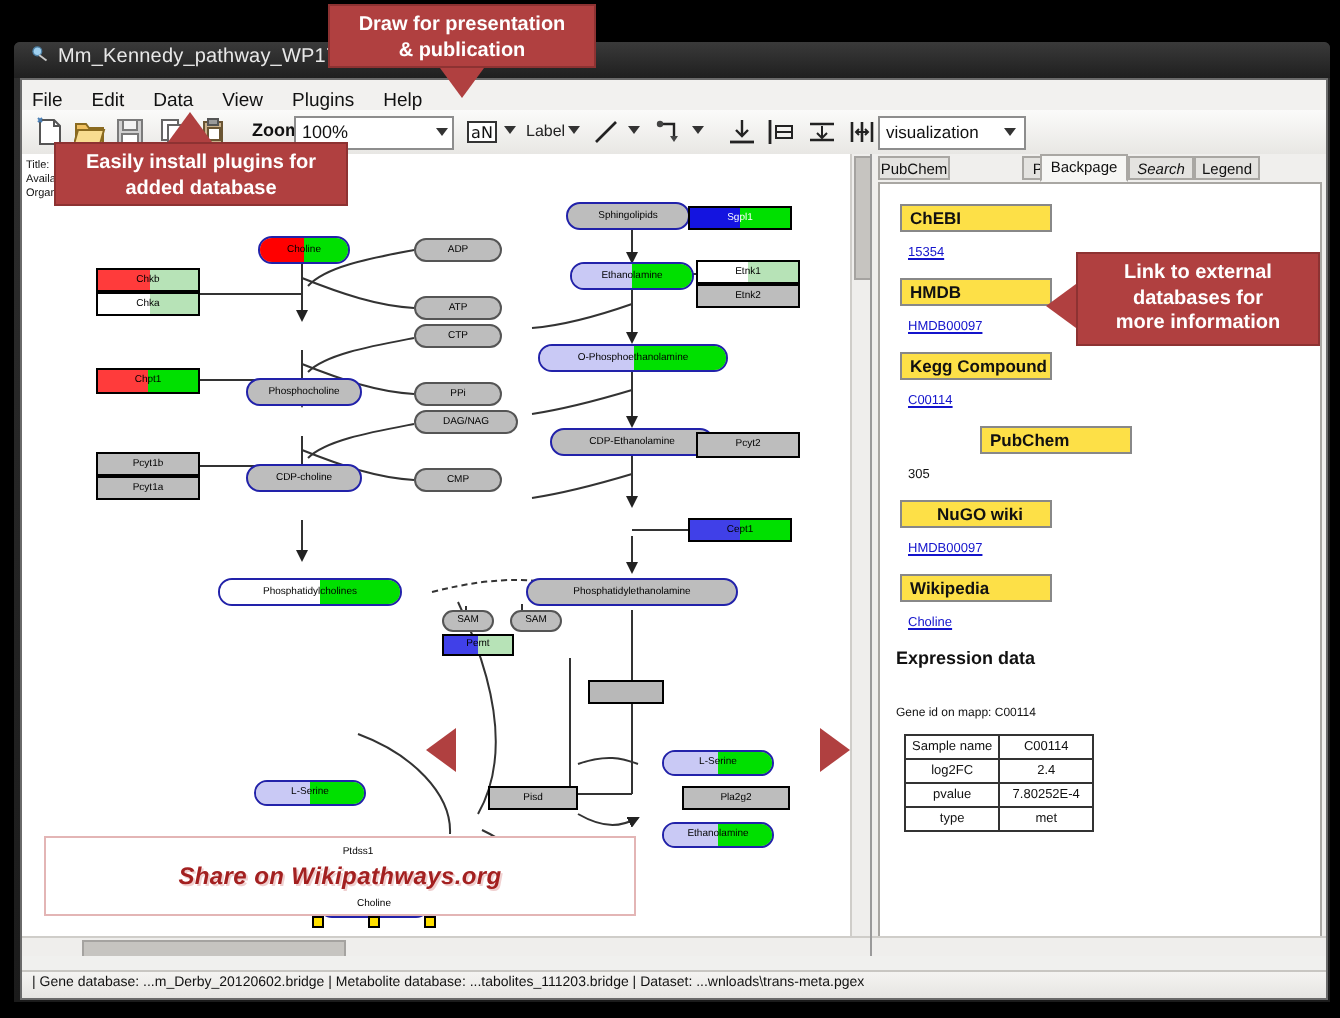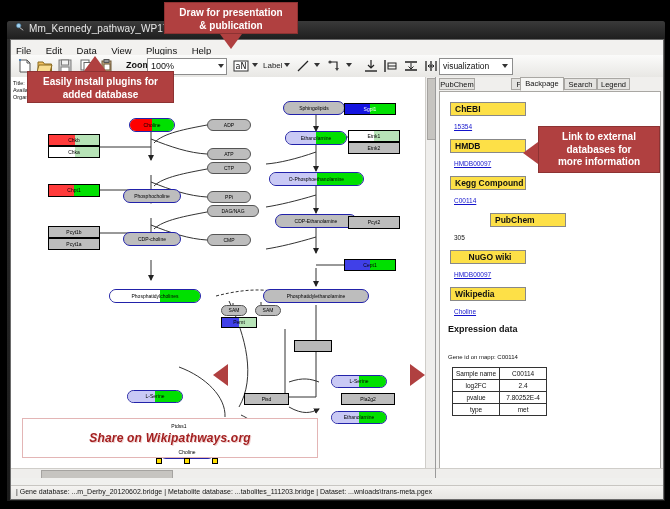--- a/index.html
+++ b/index.html
@@ -479,7 +479,7 @@
           <div class="tab" style="left:0px;width:36px;">PubChem</div>
           <div class="tab" style="left:24px;width:45px;margin-left:48px;">Properties</div>
           <div class="tab active" style="left:81px;width:44px;">Backpage</div>
-          <div class="tab" style="left:125px;width:33px;">Search</div>
+          <div class="tab" style="left:125px;width:33px;font-style:italic;">Search</div>
           <div class="tab" style="left:158px;width:33px;">Legend</div>
         </div>
 

